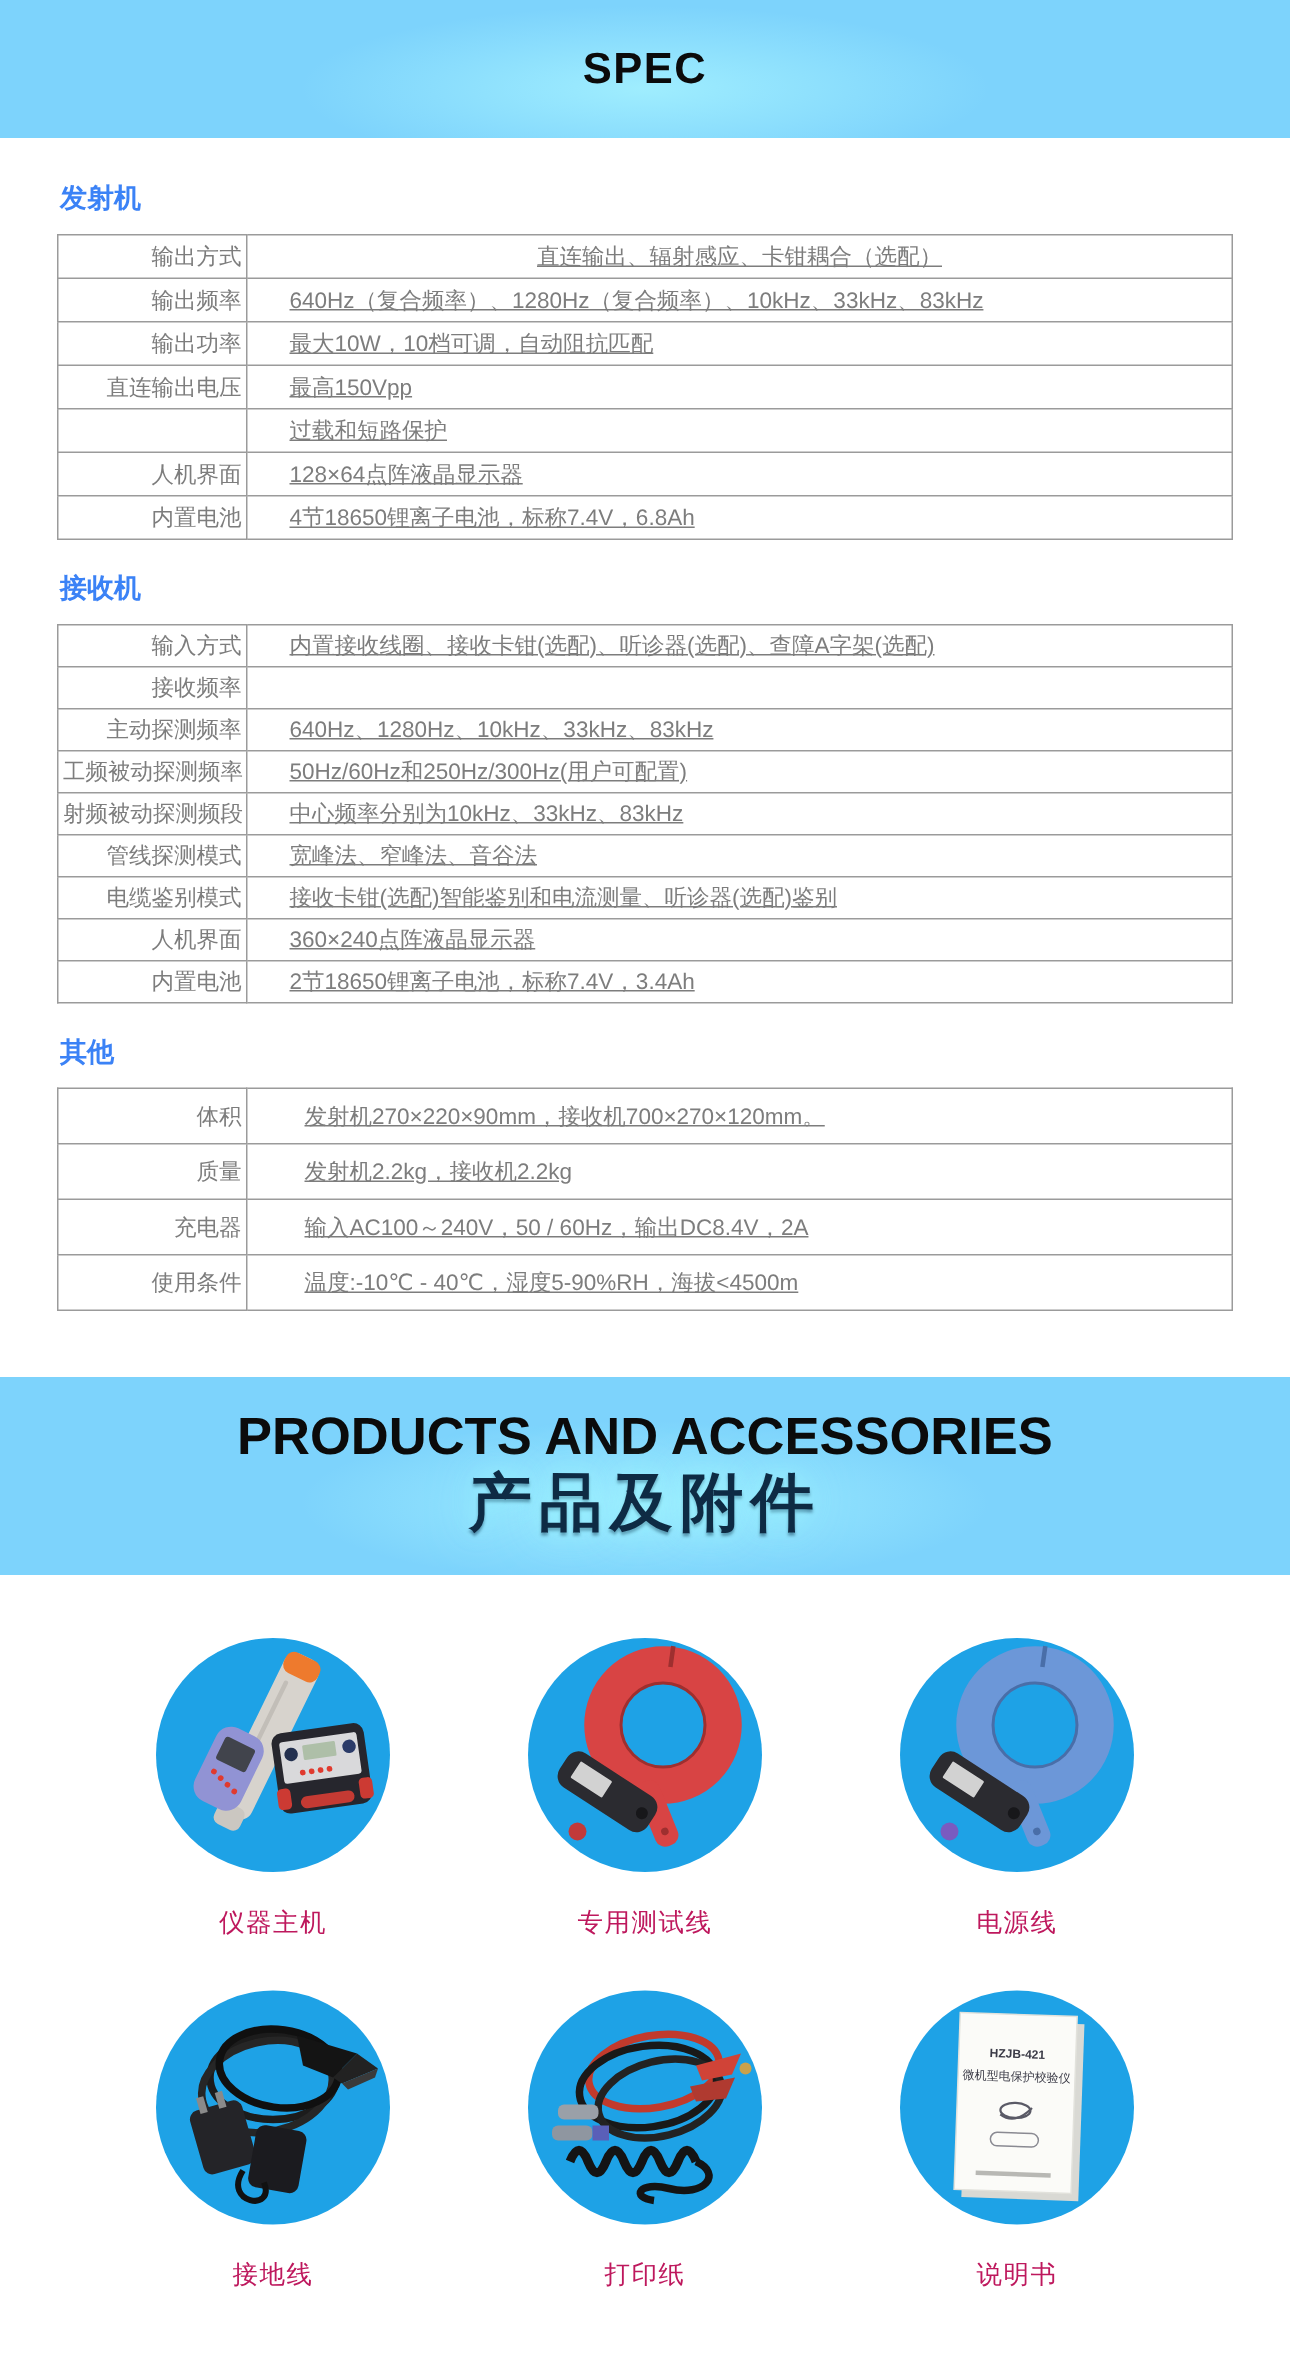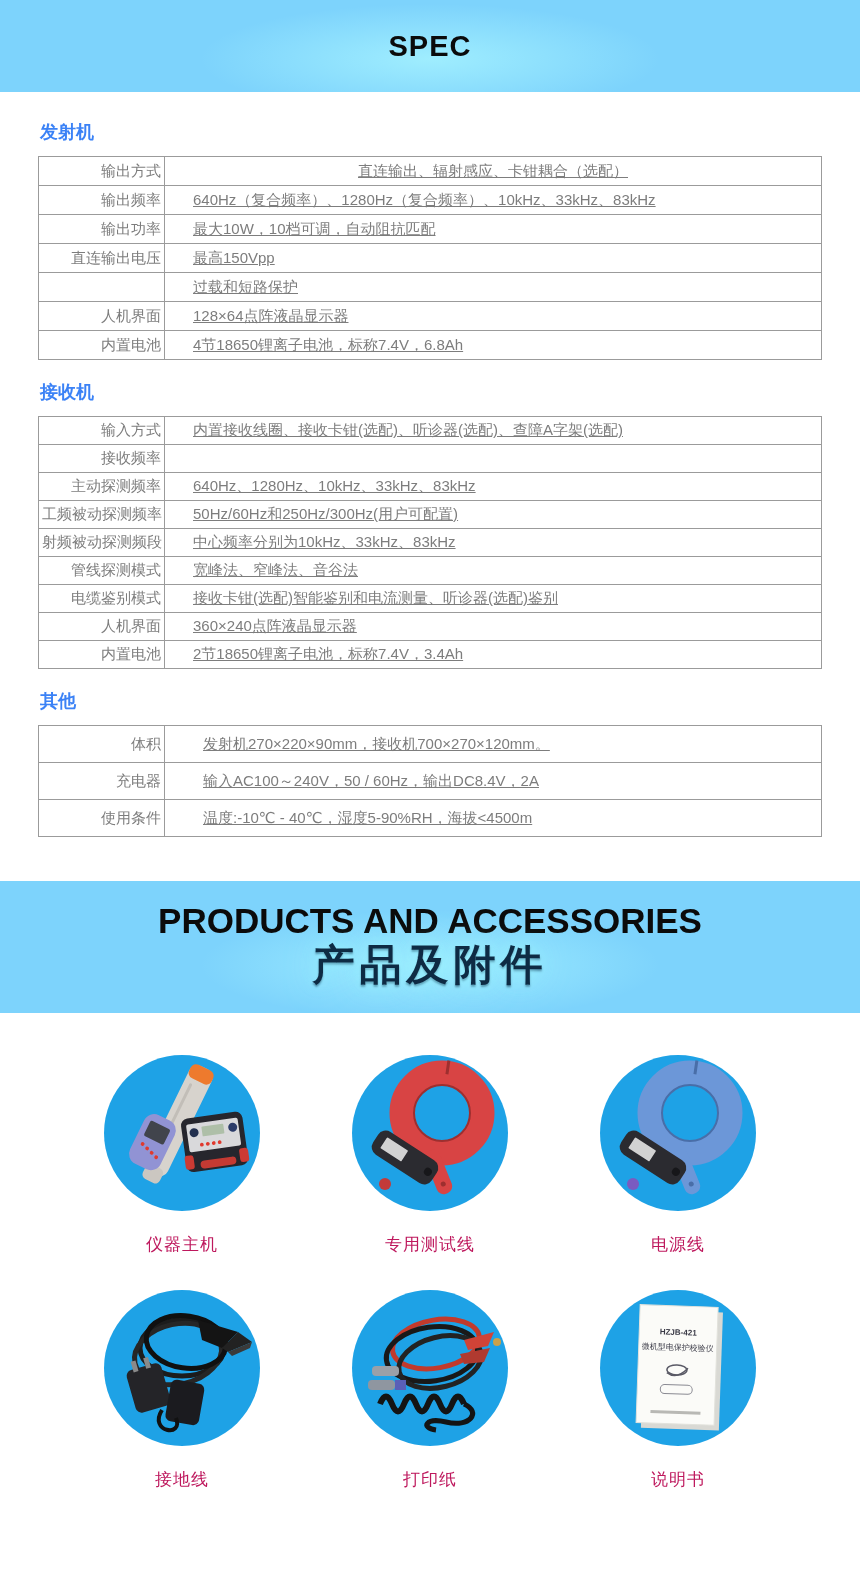--- a/index.html
+++ b/index.html
@@ -145,6 +145,10 @@
         <td class="v">发射机270×220×90mm，接收机700×270×120mm。</td>
       </tr>
       <tr>
+        <td class="k">质量</td>
+        <td class="v">发射机2.2kg，接收机2.2kg</td>
+      </tr>
+      <tr>
         <td class="k">充电器</td>
         <td class="v">输入AC100～240V，50 / 60Hz，输出DC8.4V，2A</td>
       </tr>

